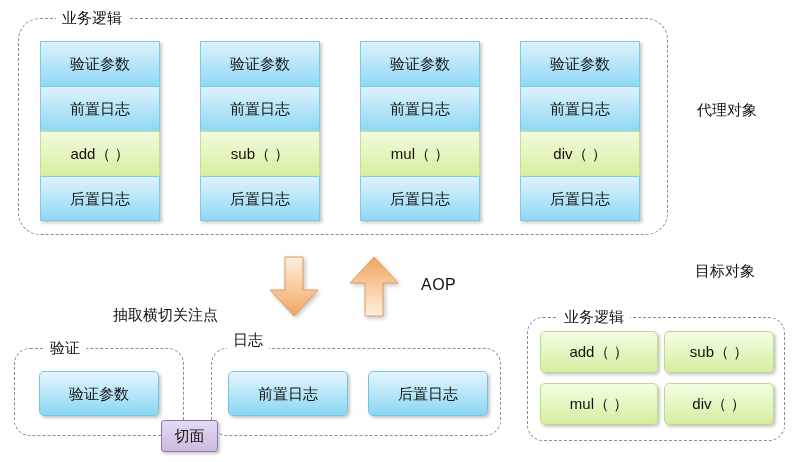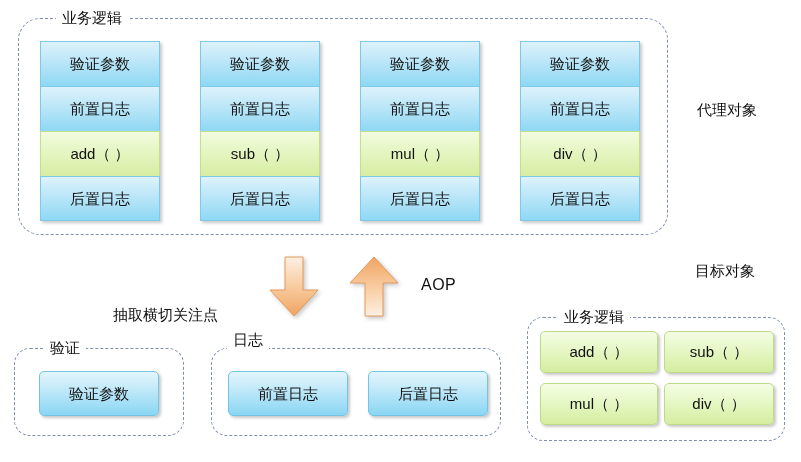--- a/index.html
+++ b/index.html
@@ -189,6 +189,7 @@
   <div class="chip blue" style="left:228px; top:371px; width:120px; height:45px;">前置日志</div>
   <div class="chip blue" style="left:368px; top:371px; width:120px; height:45px;">后置日志</div>
 
+  <div class="chip purple" style="left:161px; top:420px; width:57px; height:32px;">切面</div>
 
   <div class="caption" style="left:695px; top:262px;">目标对象</div>
 

